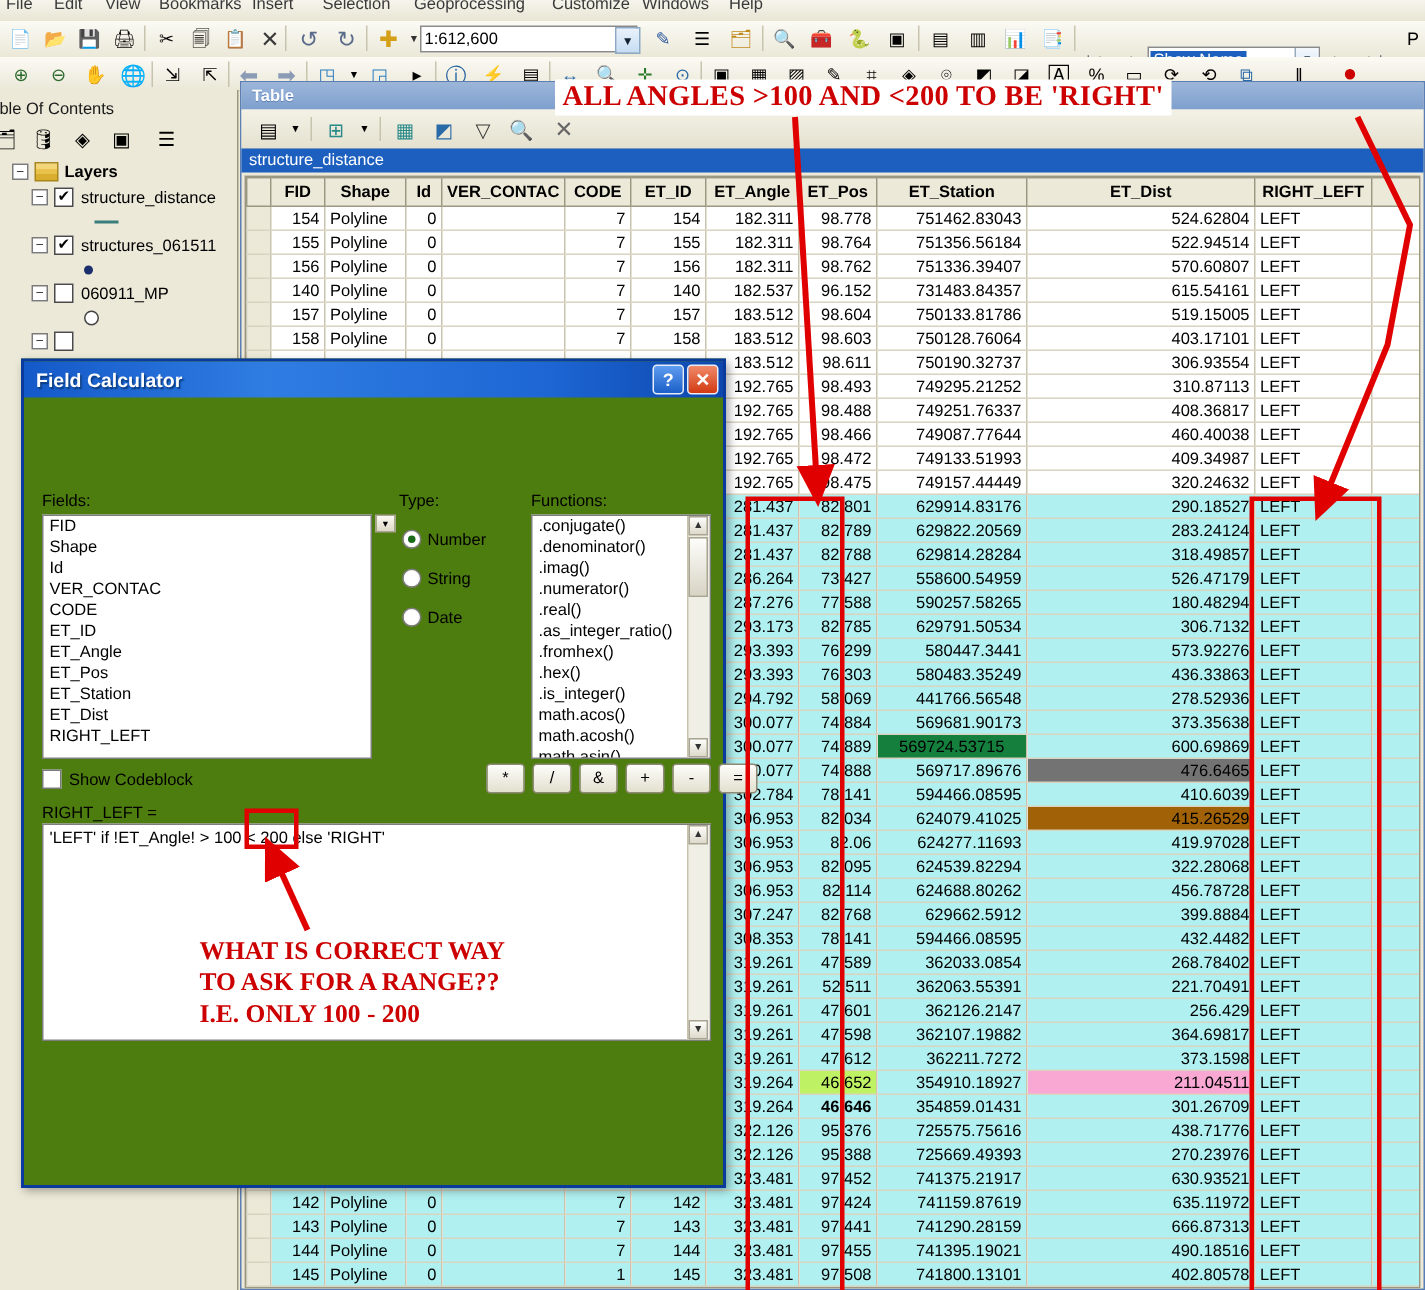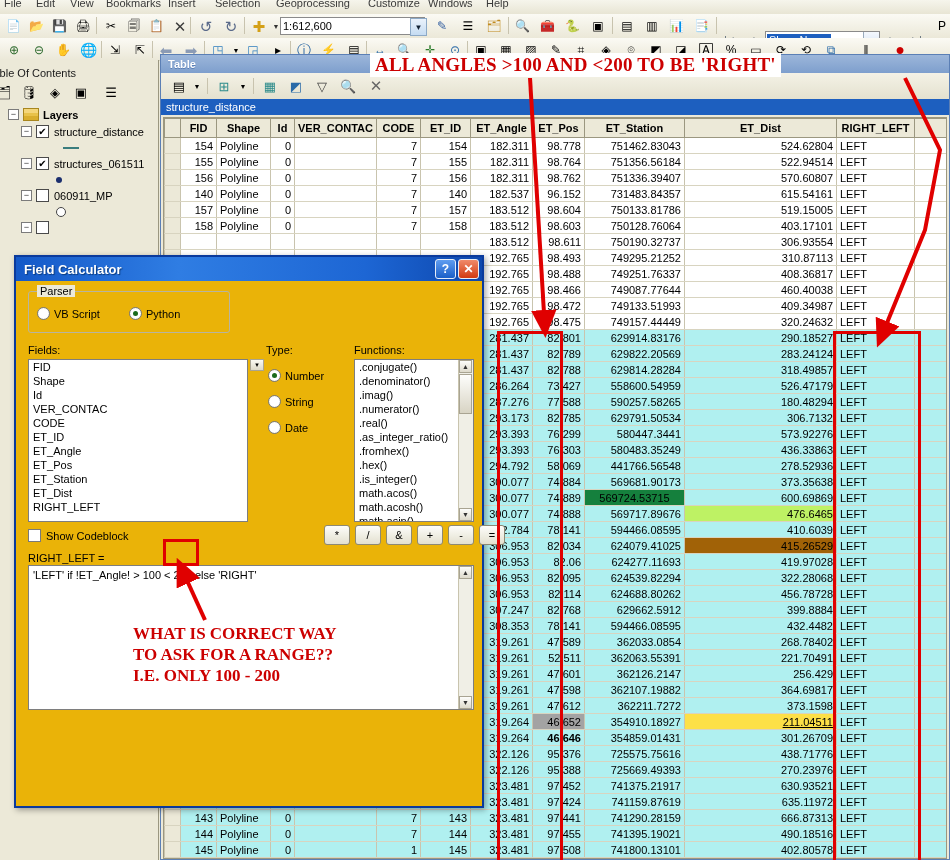--- a/index.html
+++ b/index.html
@@ -138,9 +138,8 @@
   
   .fcwin{
     position:absolute;left:14px;top:239px;width:470px;height:553px;
-    background:#eab308;border:2px solid #0a3a9c;box-sizing:border-box;
+    background:#4d7c0f;border:2px solid #0a3a9c;box-sizing:border-box;
     box-shadow:2px 2px 6px rgba(0,0,0,.35);
-    margin-top:16px;
   }
   .fc-title{
     position:absolute;left:0;top:0;width:466px;height:24px;

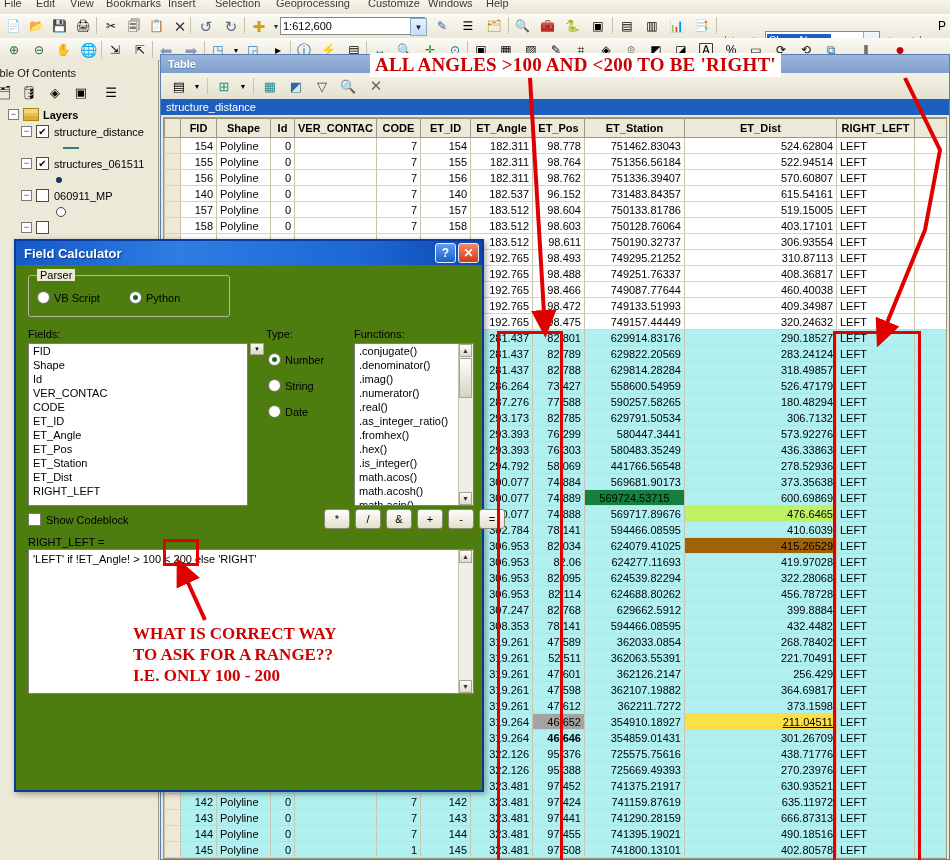--- a/index.html
+++ b/index.html
@@ -1114,17 +1114,6 @@
       </span>
     </div>
 
-    <div class="fieldset">
-      <span class="legend">Parser</span>
-      <div class="radio" style="position:absolute;left:8px;top:15px">
-        <span class="rdot"></span>
-        <span>VB Script</span>
-      </div>
-      <div class="radio" style="position:absolute;left:100px;top:15px">
-        <span class="rdot on"></span>
-        <span>Python</span>
-      </div>
-    </div>
 
     <span class="lbl" style="left:12px;top:87px">Fields:</span>
     <span class="lbl" style="left:250px;top:87px">Type:</span>

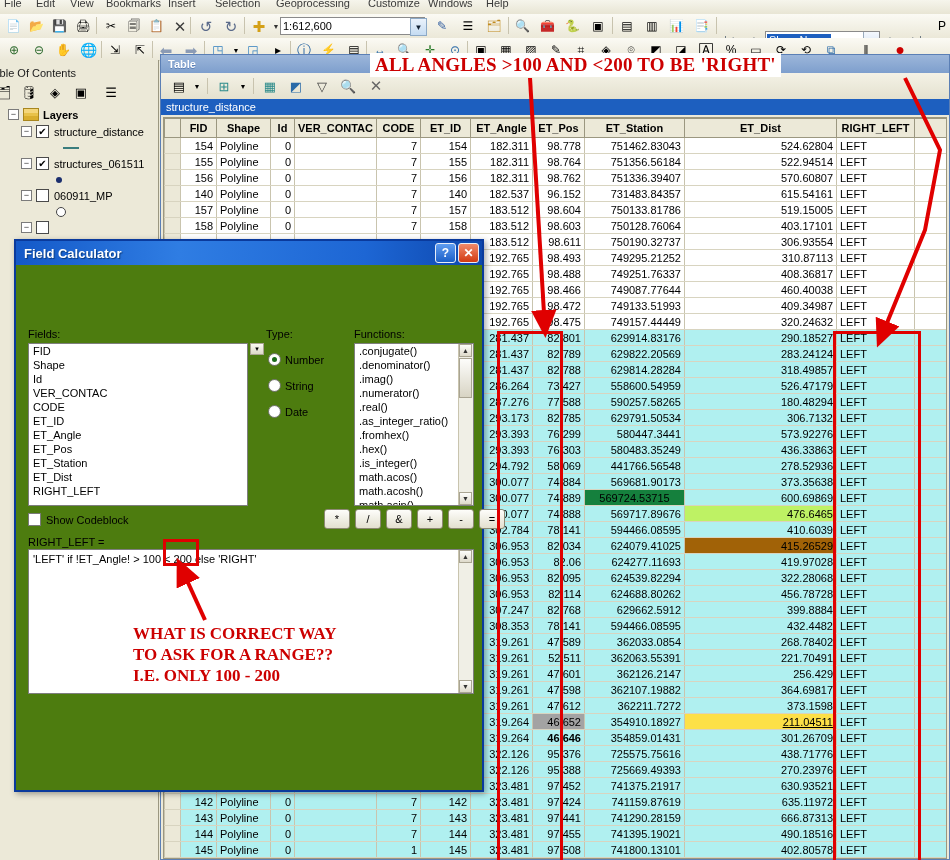--- a/index.html
+++ b/index.html
@@ -781,7 +781,7 @@
               <td class="num" style="background: rgb(176, 240, 240);">300.077</td>
               <td class="num" style="background: rgb(176, 240, 240);">74.888</td>
               <td class="num" style="background: rgb(176, 240, 240);">569717.89676</td>
-              <td class="num" style="background: #bef264;">476.6465</td>
+              <td class="num" style="background: #737373;">476.6465</td>
               <td class="txt" style="background: rgb(176, 240, 240);">LEFT</td>
               <td style="background: rgb(176, 240, 240);"></td>
             </tr>

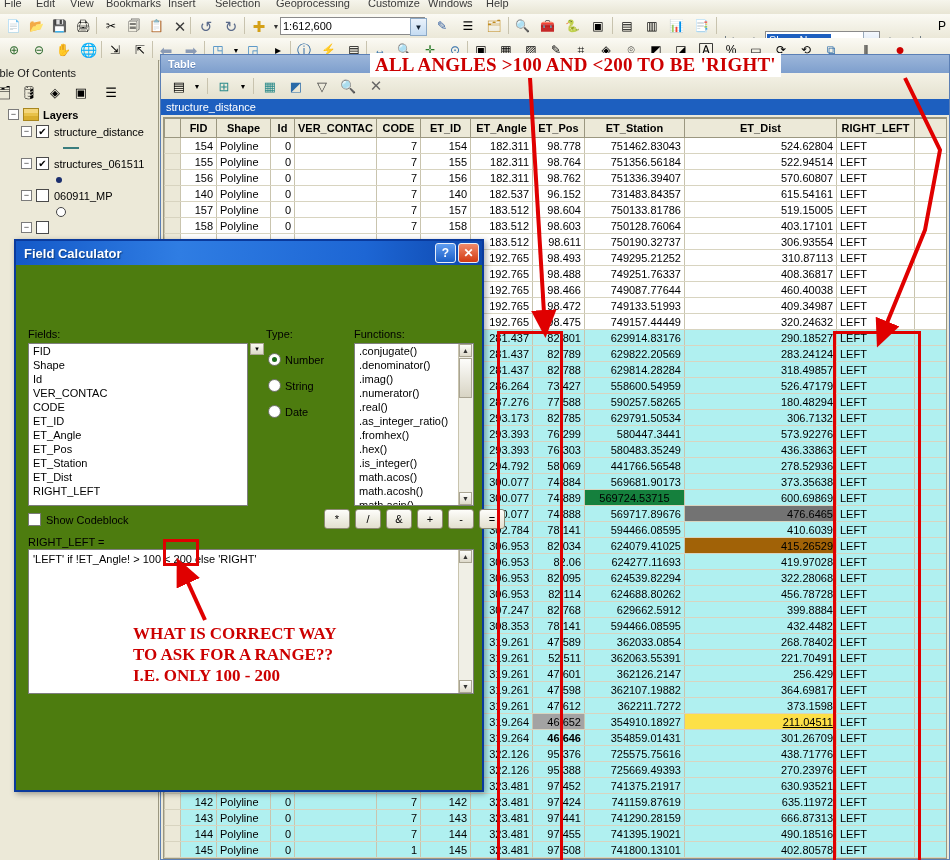--- a/index.html
+++ b/index.html
@@ -974,7 +974,7 @@
               <td class="num" style="background: rgb(176, 240, 240);"></td>
               <td class="num" style="background: rgb(176, 240, 240);"></td>
               <td class="num" style="background: rgb(176, 240, 240);">319.264</td>
-              <td class="num" style="background: #a3a3a3;">46.652</td>
+              <td class="num" style="background: #bef264;">46.652</td>
               <td class="num" style="background: rgb(176, 240, 240);">354910.18927</td>
               <td class="num" style="background: #fde047; text-decoration: underline;">211.04511</td>
               <td class="txt" style="background: rgb(176, 240, 240);">LEFT</td>

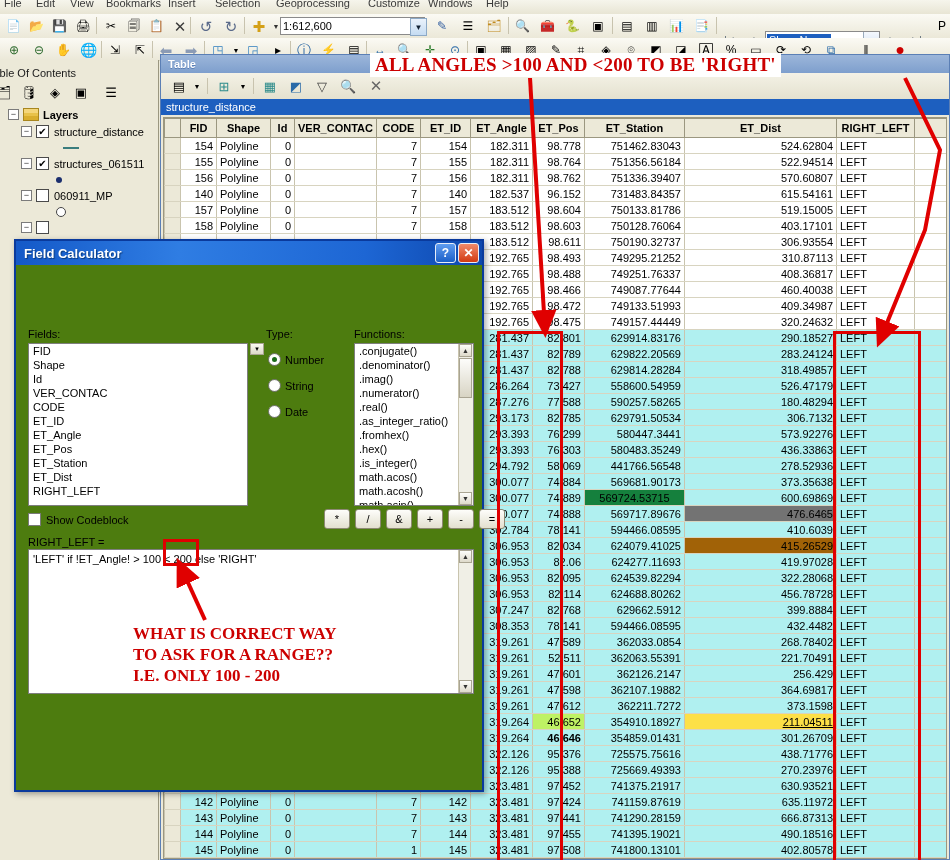--- a/index.html
+++ b/index.html
@@ -976,7 +976,7 @@
               <td class="num" style="background: rgb(176, 240, 240);">319.264</td>
               <td class="num" style="background: #bef264;">46.652</td>
               <td class="num" style="background: rgb(176, 240, 240);">354910.18927</td>
-              <td class="num" style="background: #fde047; text-decoration: underline;">211.04511</td>
+              <td class="num" style="background: #f9a8d4;">211.04511</td>
               <td class="txt" style="background: rgb(176, 240, 240);">LEFT</td>
               <td style="background: rgb(176, 240, 240);"></td>
             </tr>

